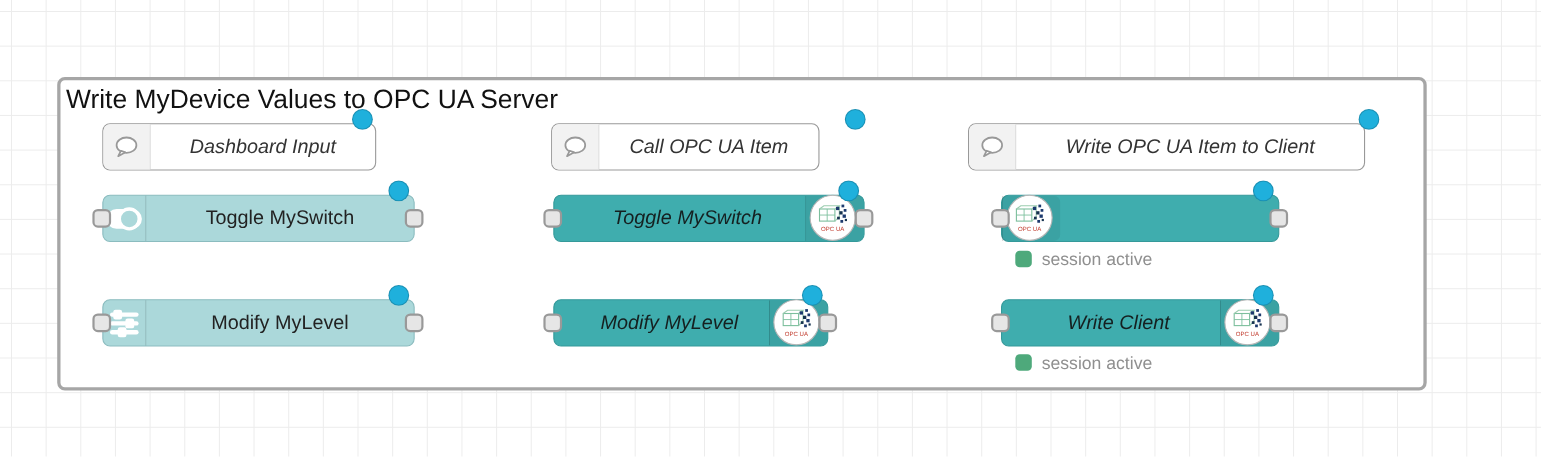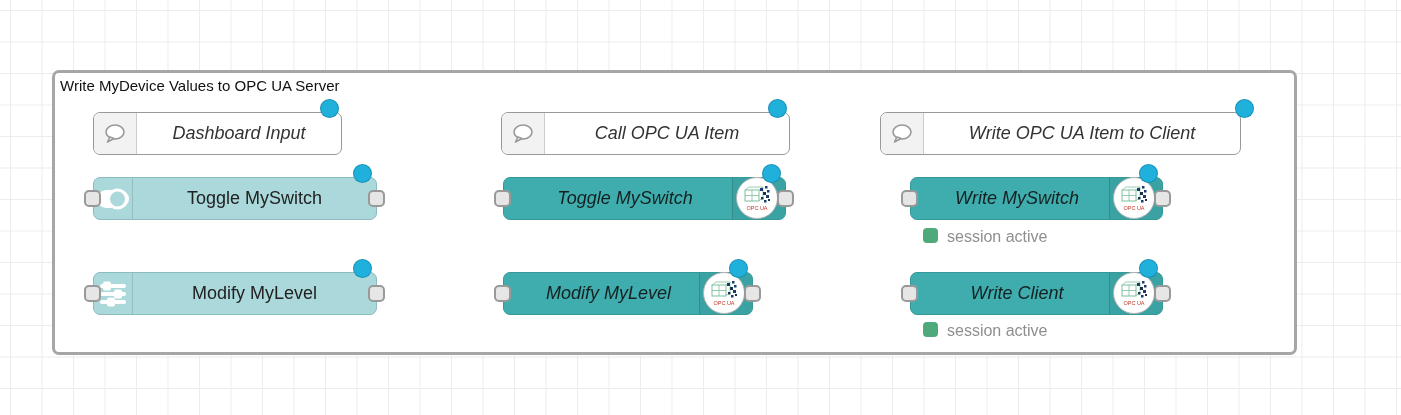--- a/index.html
+++ b/index.html
@@ -19,7 +19,7 @@
     box-sizing:border-box;
   }
   .group-title{
-    position:absolute;left:60px;top:77px;font-size:15px;color:#111;
+    position:absolute;left:60px;top:77px;font-size:24px;color:#111;
     white-space:nowrap;
   }
   .wires{position:absolute;left:0;top:0;width:1401px;height:415px;}

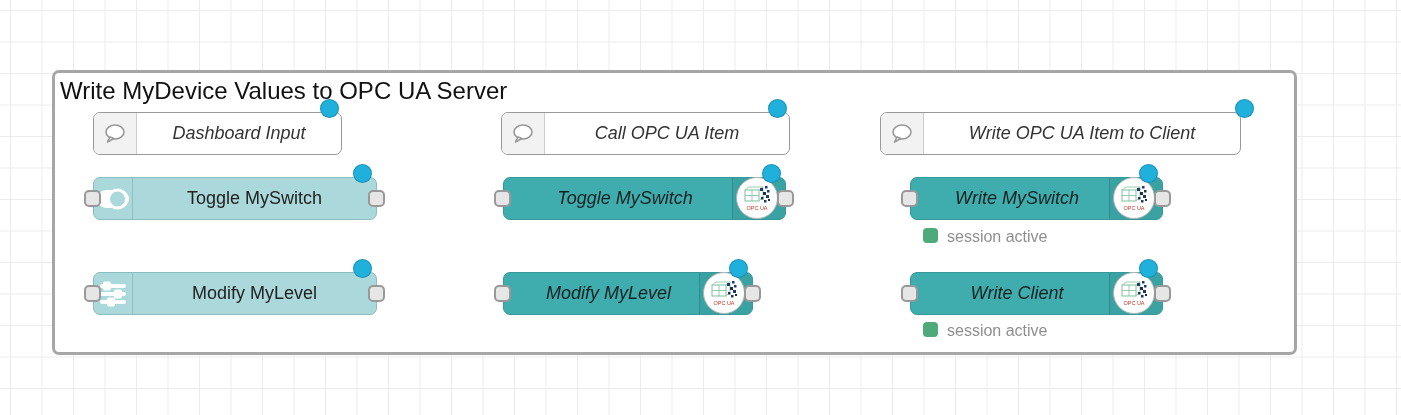--- a/index.html
+++ b/index.html
@@ -124,7 +124,7 @@
 </div>
 <div class="changed-dot" style="left:320px;top:99px;"></div>
 
-<div class="comment" style="left:501px;top:112px;width:289px;">
+<div class="comment" style="left:501px;top:112px;width:244px;">
   <div class="icon-strip">
     <svg width="24" height="22" viewBox="0 0 24 22">
       <ellipse cx="12" cy="9" rx="9" ry="7" fill="#fff" stroke="#999" stroke-width="1.6"></ellipse>

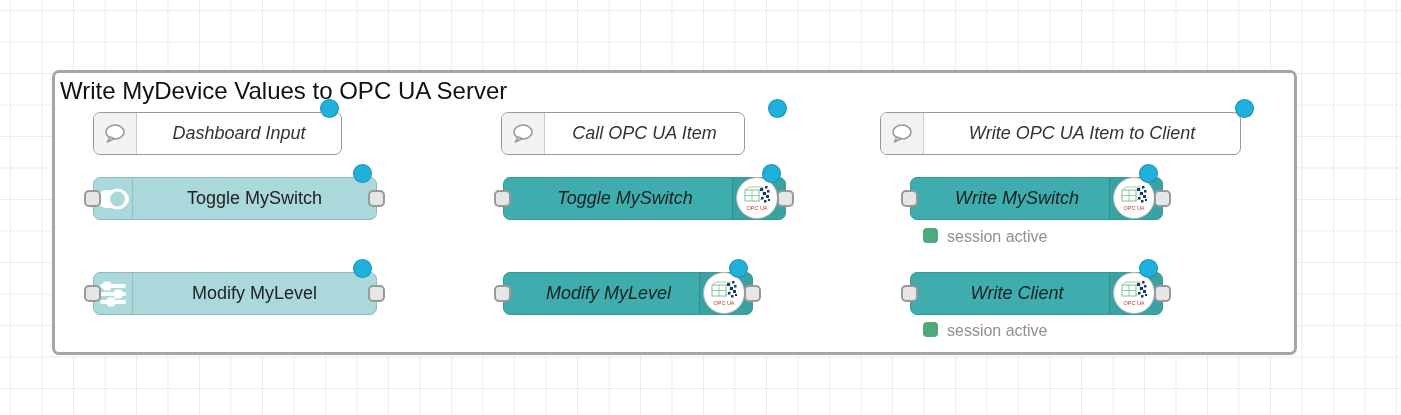--- a/index.html
+++ b/index.html
@@ -231,7 +231,6 @@
 <div class="changed-dot" style="left:729px;top:259px;"></div>
 
 <div class="node node-teal" style="left:910px;top:177px;width:253px;">
-  <div class="label">Write MySwitch</div>
   <div class="badge-strip">
     <div class="opcua-badge">
       <svg width="38" height="38" viewBox="0 0 38 38">

